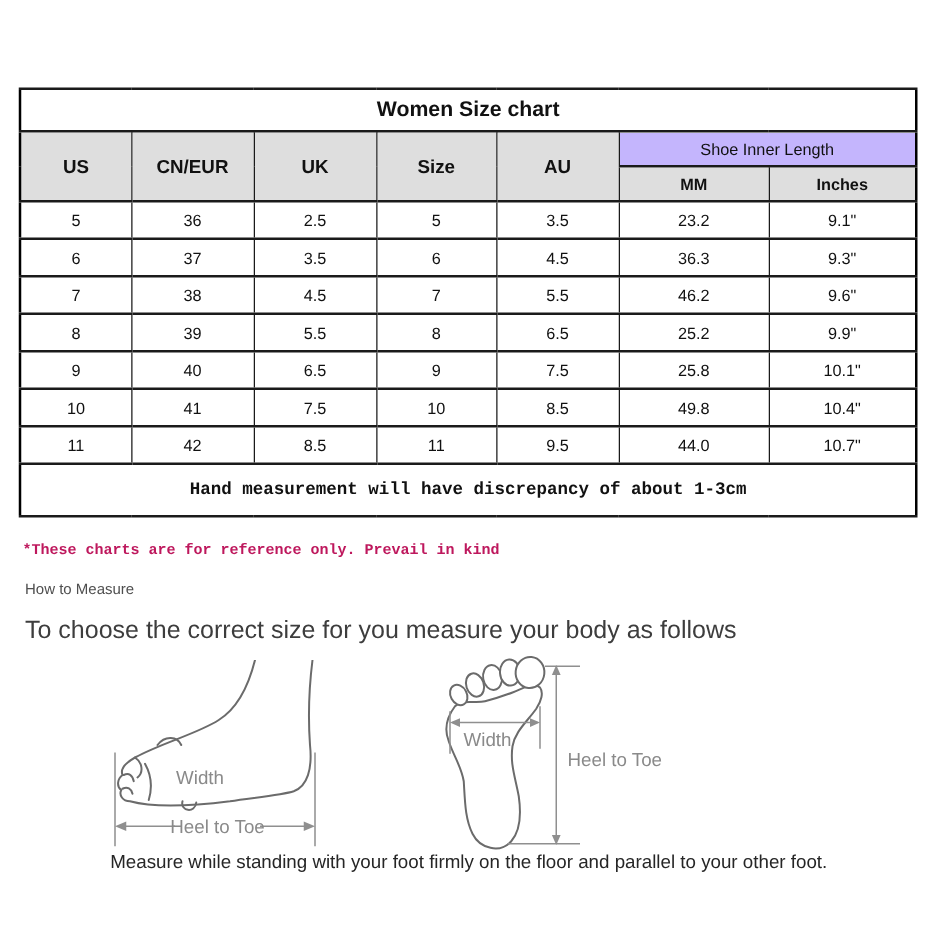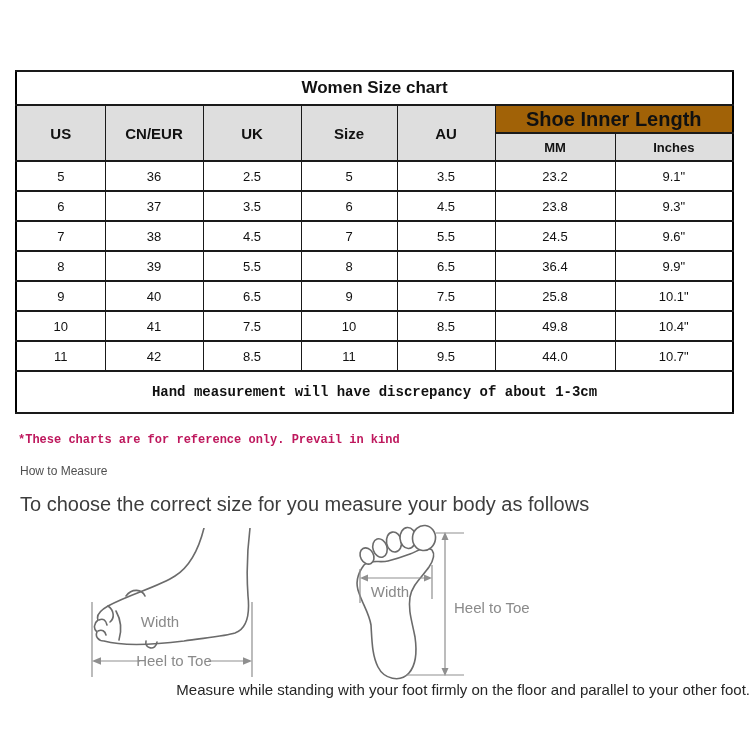--- a/index.html
+++ b/index.html
@@ -22,7 +22,7 @@
   }
   .size-table .title-cell { height:32px; font-size:17px; font-weight:bold; }
   .size-table th.main-hdr { background:#dedede; font-size:15px; font-weight:bold; height:27px; }
-  .size-table th.span-hdr { background:#a16207; font-size:20px; font-weight:bold; height:26px; }
+  .size-table th.span-hdr { background:#c4b5fd; font-size:13px; font-weight:normal; height:26px; }
   .size-table th.sub-hdr  { background:#dedede; font-size:13px; font-weight:bold; height:26px; }
   .size-table tbody td { height:28px; font-size:13px; }
   .size-table .foot-cell {

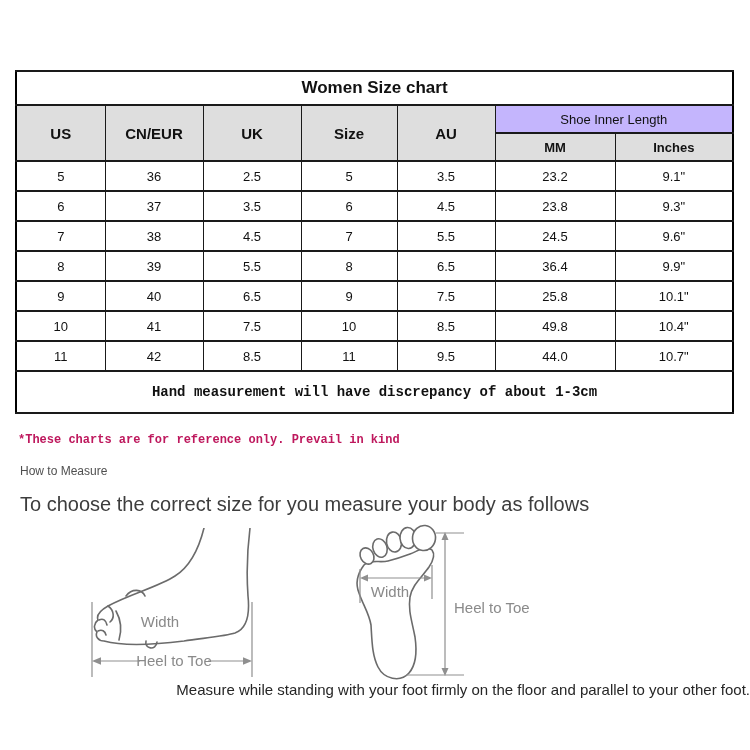--- a/index.html
+++ b/index.html
@@ -101,7 +101,7 @@
           <td>3.5</td>
           <td>6</td>
           <td>4.5</td>
-          <td>23.8</td>
+          <td>36.3</td>
           <td>9.3"</td>
         </tr>
         <tr>

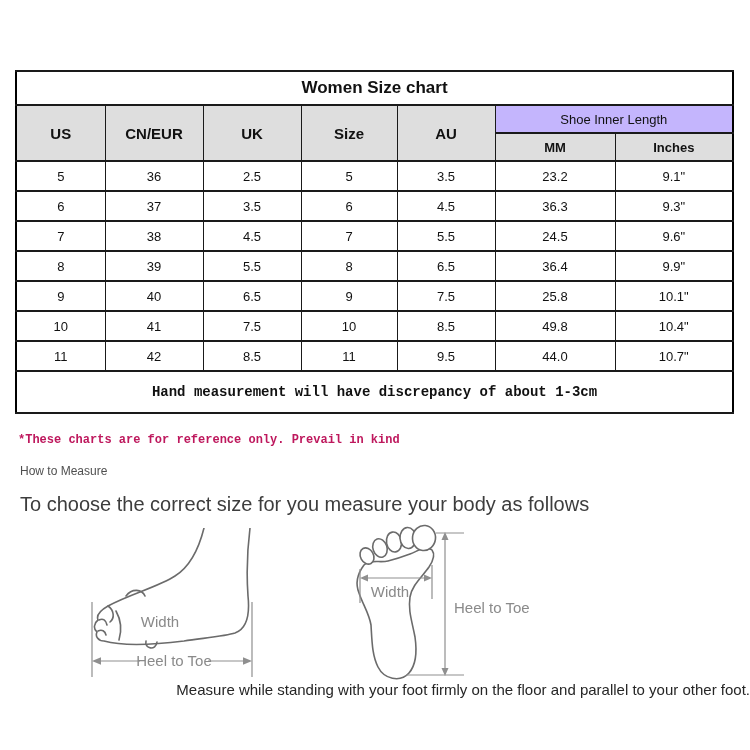--- a/index.html
+++ b/index.html
@@ -110,7 +110,7 @@
           <td>4.5</td>
           <td>7</td>
           <td>5.5</td>
-          <td>24.5</td>
+          <td>46.2</td>
           <td>9.6"</td>
         </tr>
         <tr>

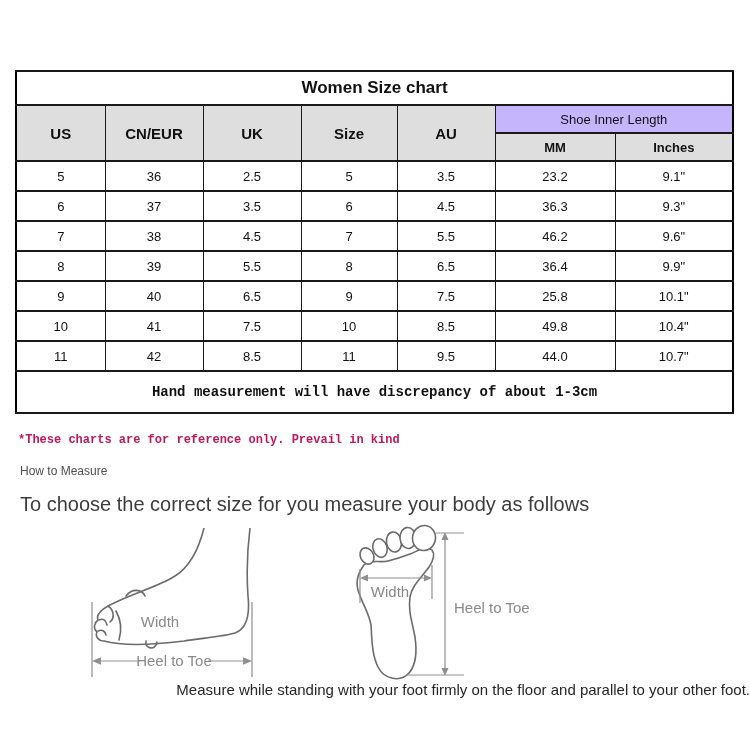--- a/index.html
+++ b/index.html
@@ -119,7 +119,7 @@
           <td>5.5</td>
           <td>8</td>
           <td>6.5</td>
-          <td>36.4</td>
+          <td>25.2</td>
           <td>9.9"</td>
         </tr>
         <tr>

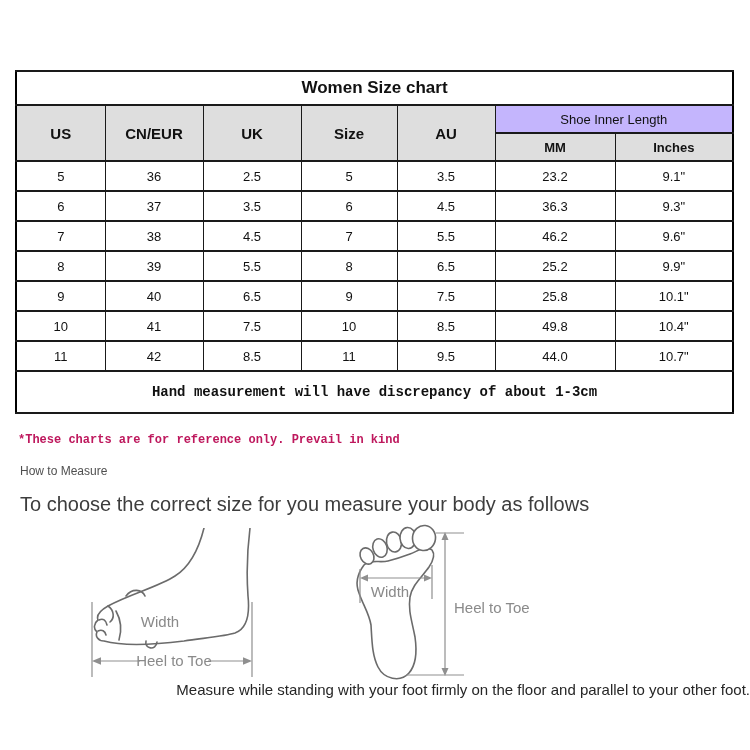--- a/index.html
+++ b/index.html
@@ -39,7 +39,7 @@
   .htm-heading { position:absolute; left:20px; top:464px; font-size:12px; color:#4f4f4f; }
   .htm-subtitle { position:absolute; left:20px; top:493px; font-size:20px; color:#3d3d3d; }
   .caption {
-    position:absolute; left:0; top:681px; width:750px; text-align:right;
+    position:absolute; left:0; top:681px; width:750px; text-align:center;
     font-size:15px; color:#262626;
   }
 

